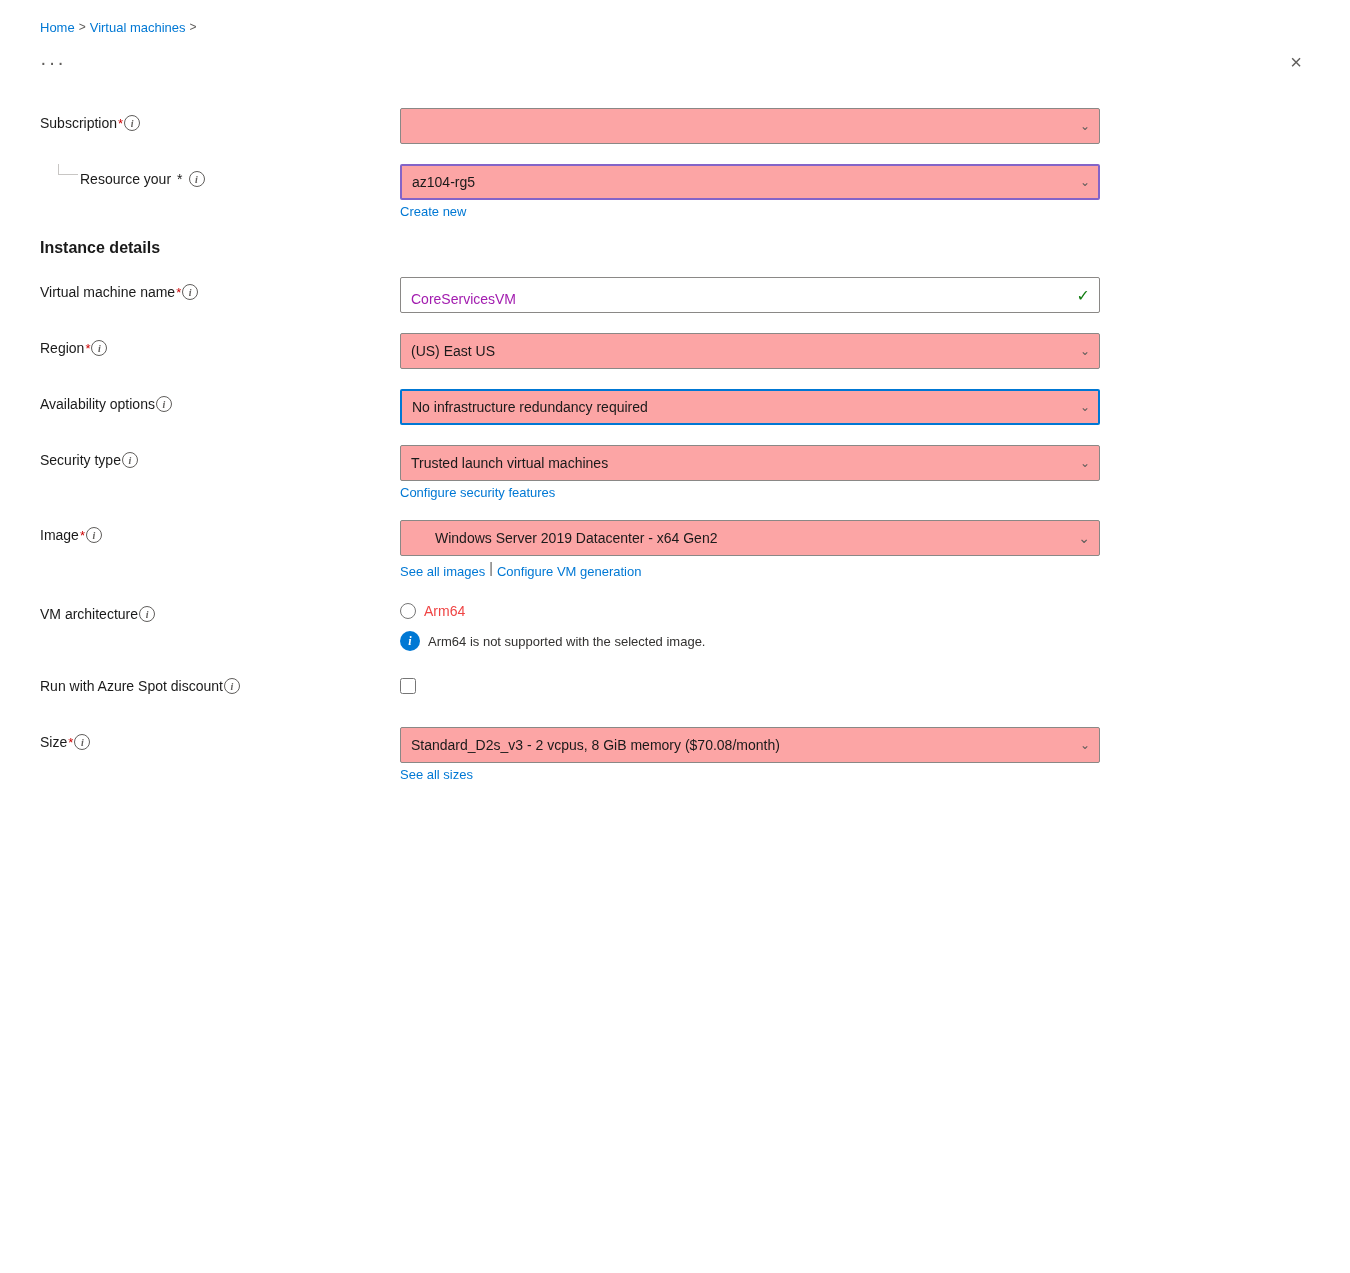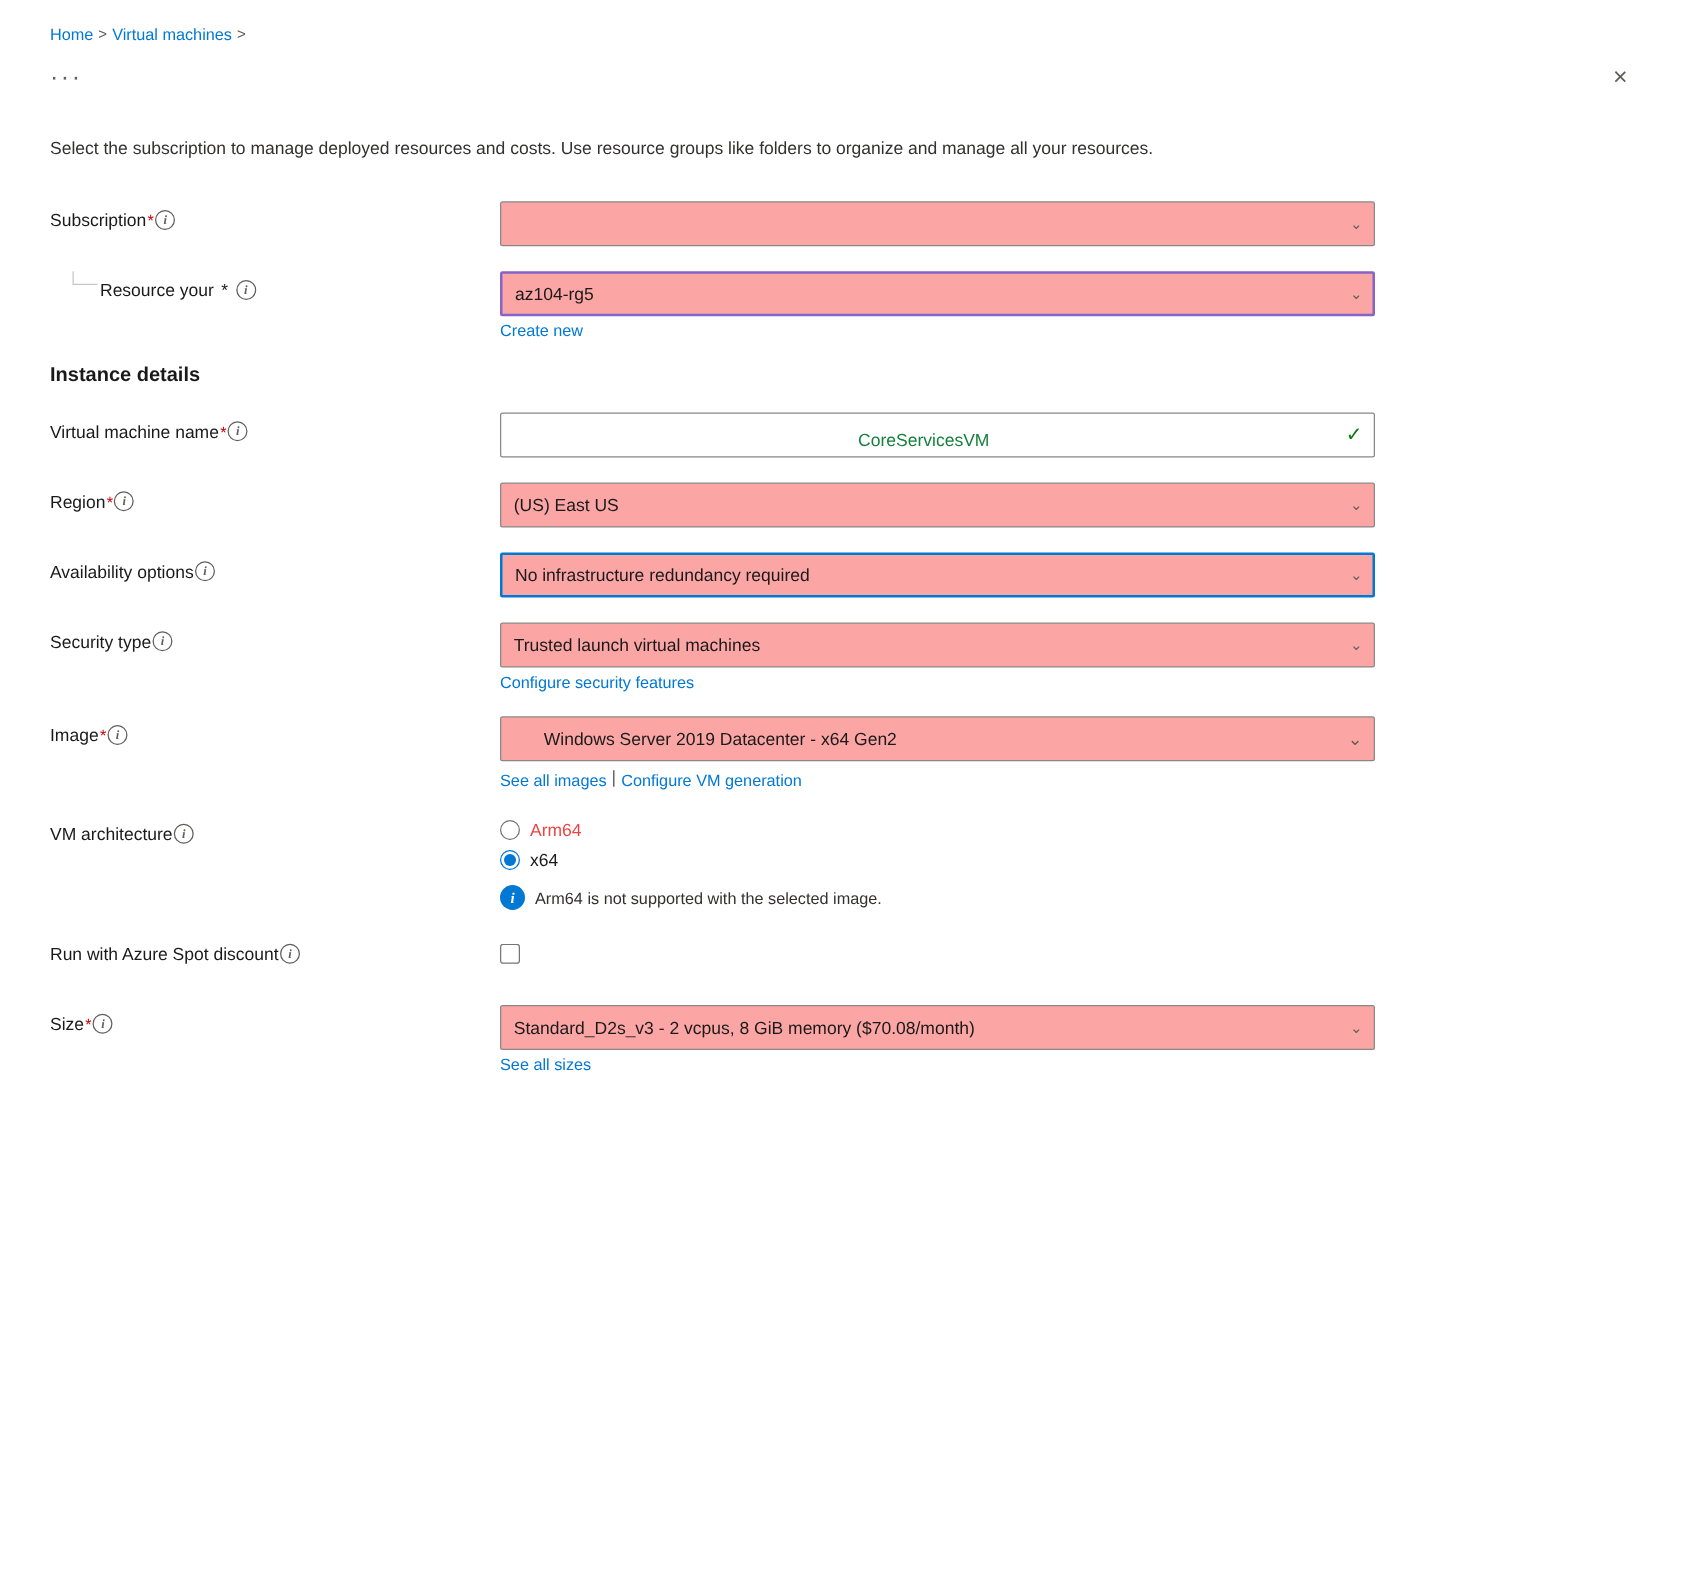--- a/index.html
+++ b/index.html
@@ -311,7 +311,6 @@
     <button class="close-btn">×</button>
   </div>
 
-  <p class="description">Select the subscription to manage deployed resources and costs. Use resource groups like folders to organize and manage all your resources.</p>
 
   <div class="form-row">
     <div class="label-col">

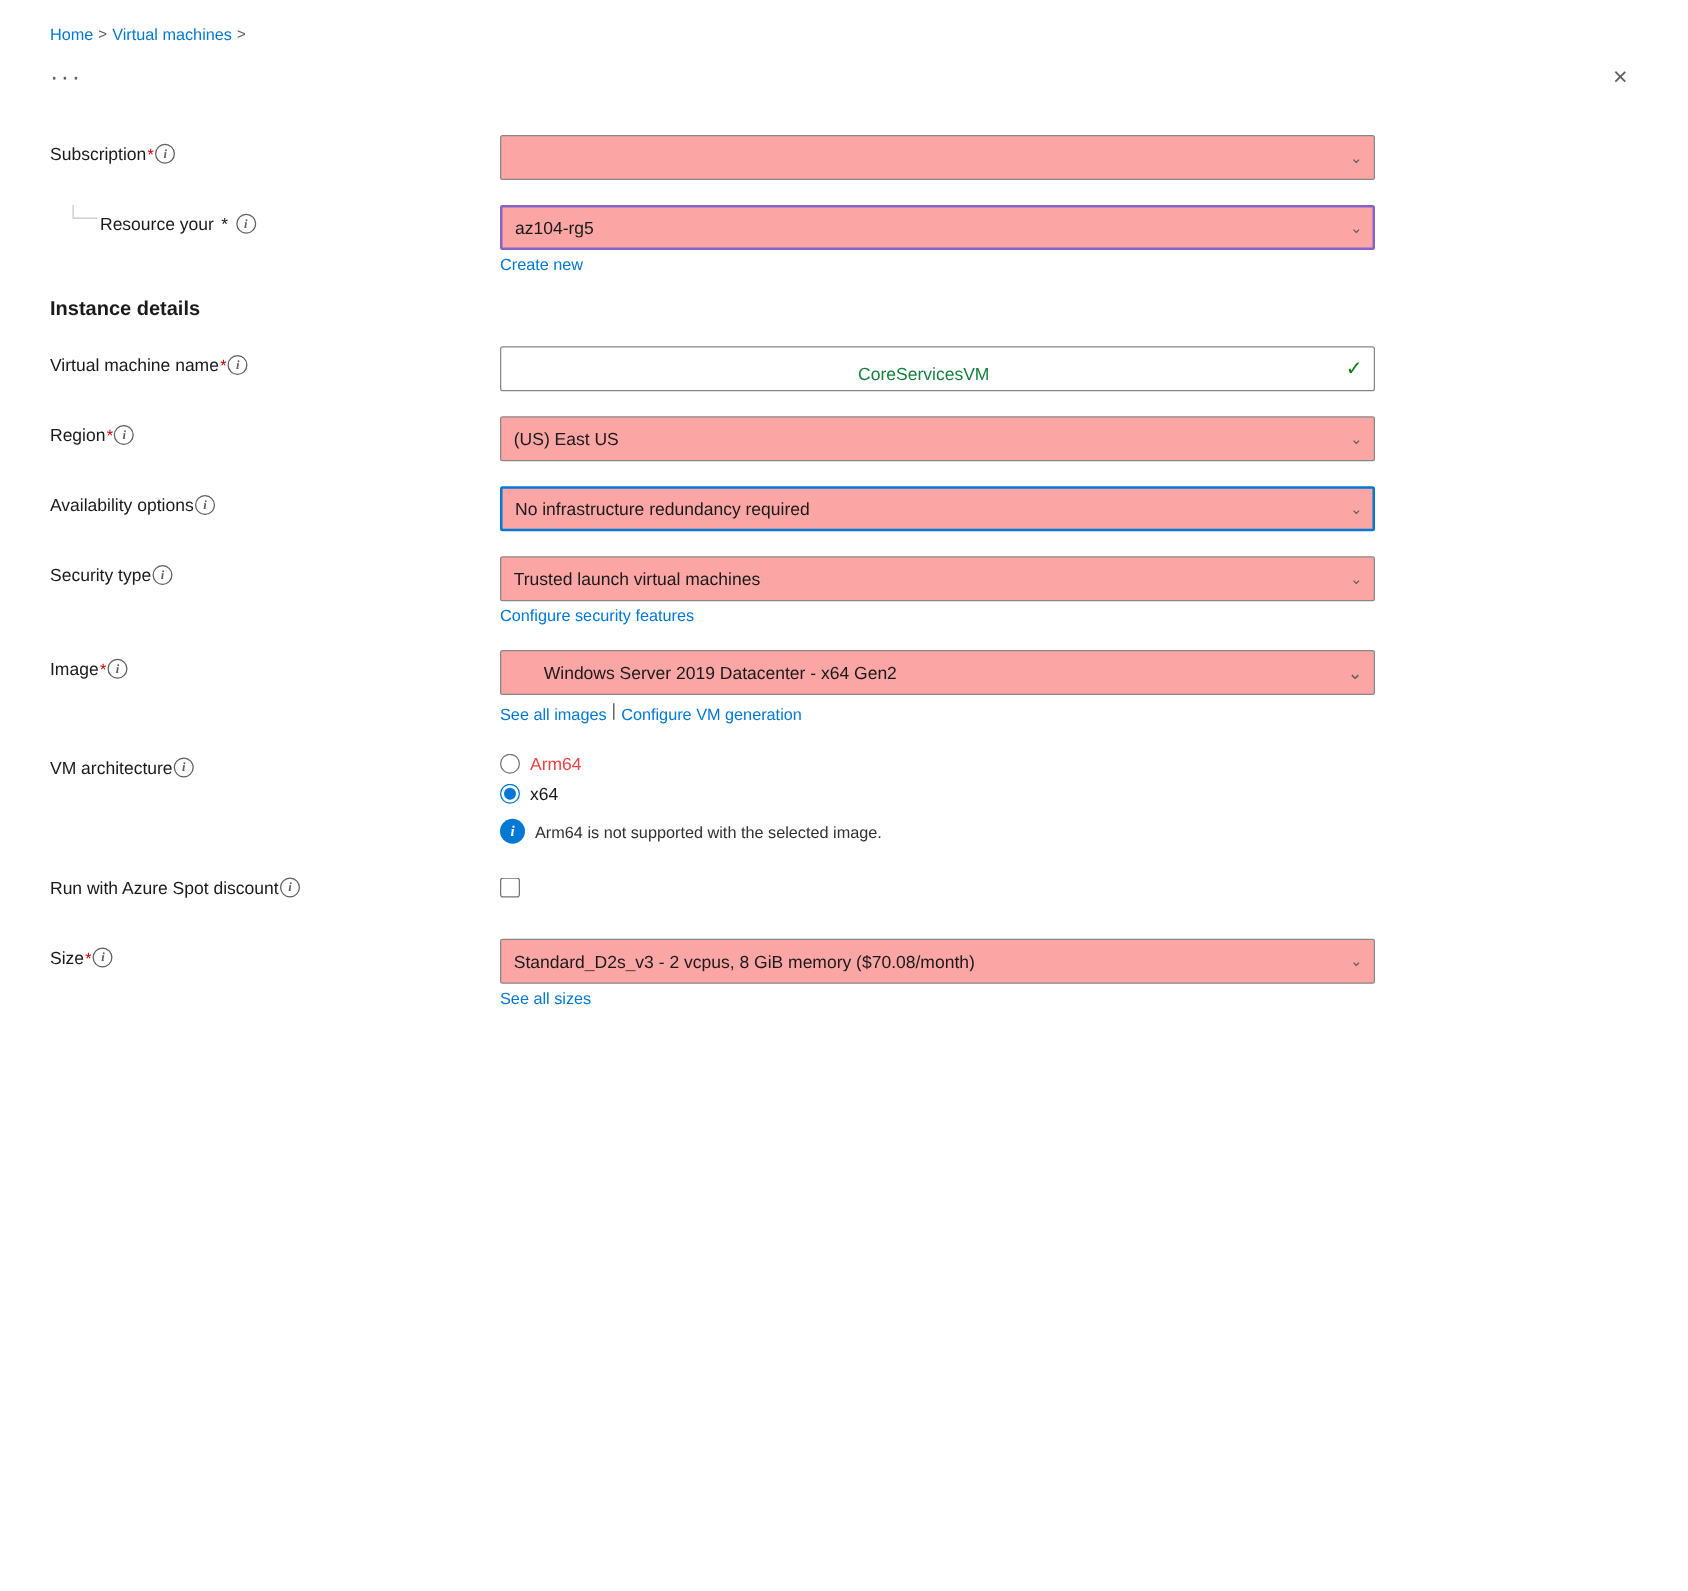--- a/index.html
+++ b/index.html
@@ -149,10 +149,9 @@
       border: 1px solid #8a8886;
       border-radius: 2px;
       font-size: 14px;
-      color: #15803d;
+      color: #a21caf;
       background: #fff;
       height: 36px;
-      text-align: center;
     }
     .vm-name-wrapper {
       position: relative;

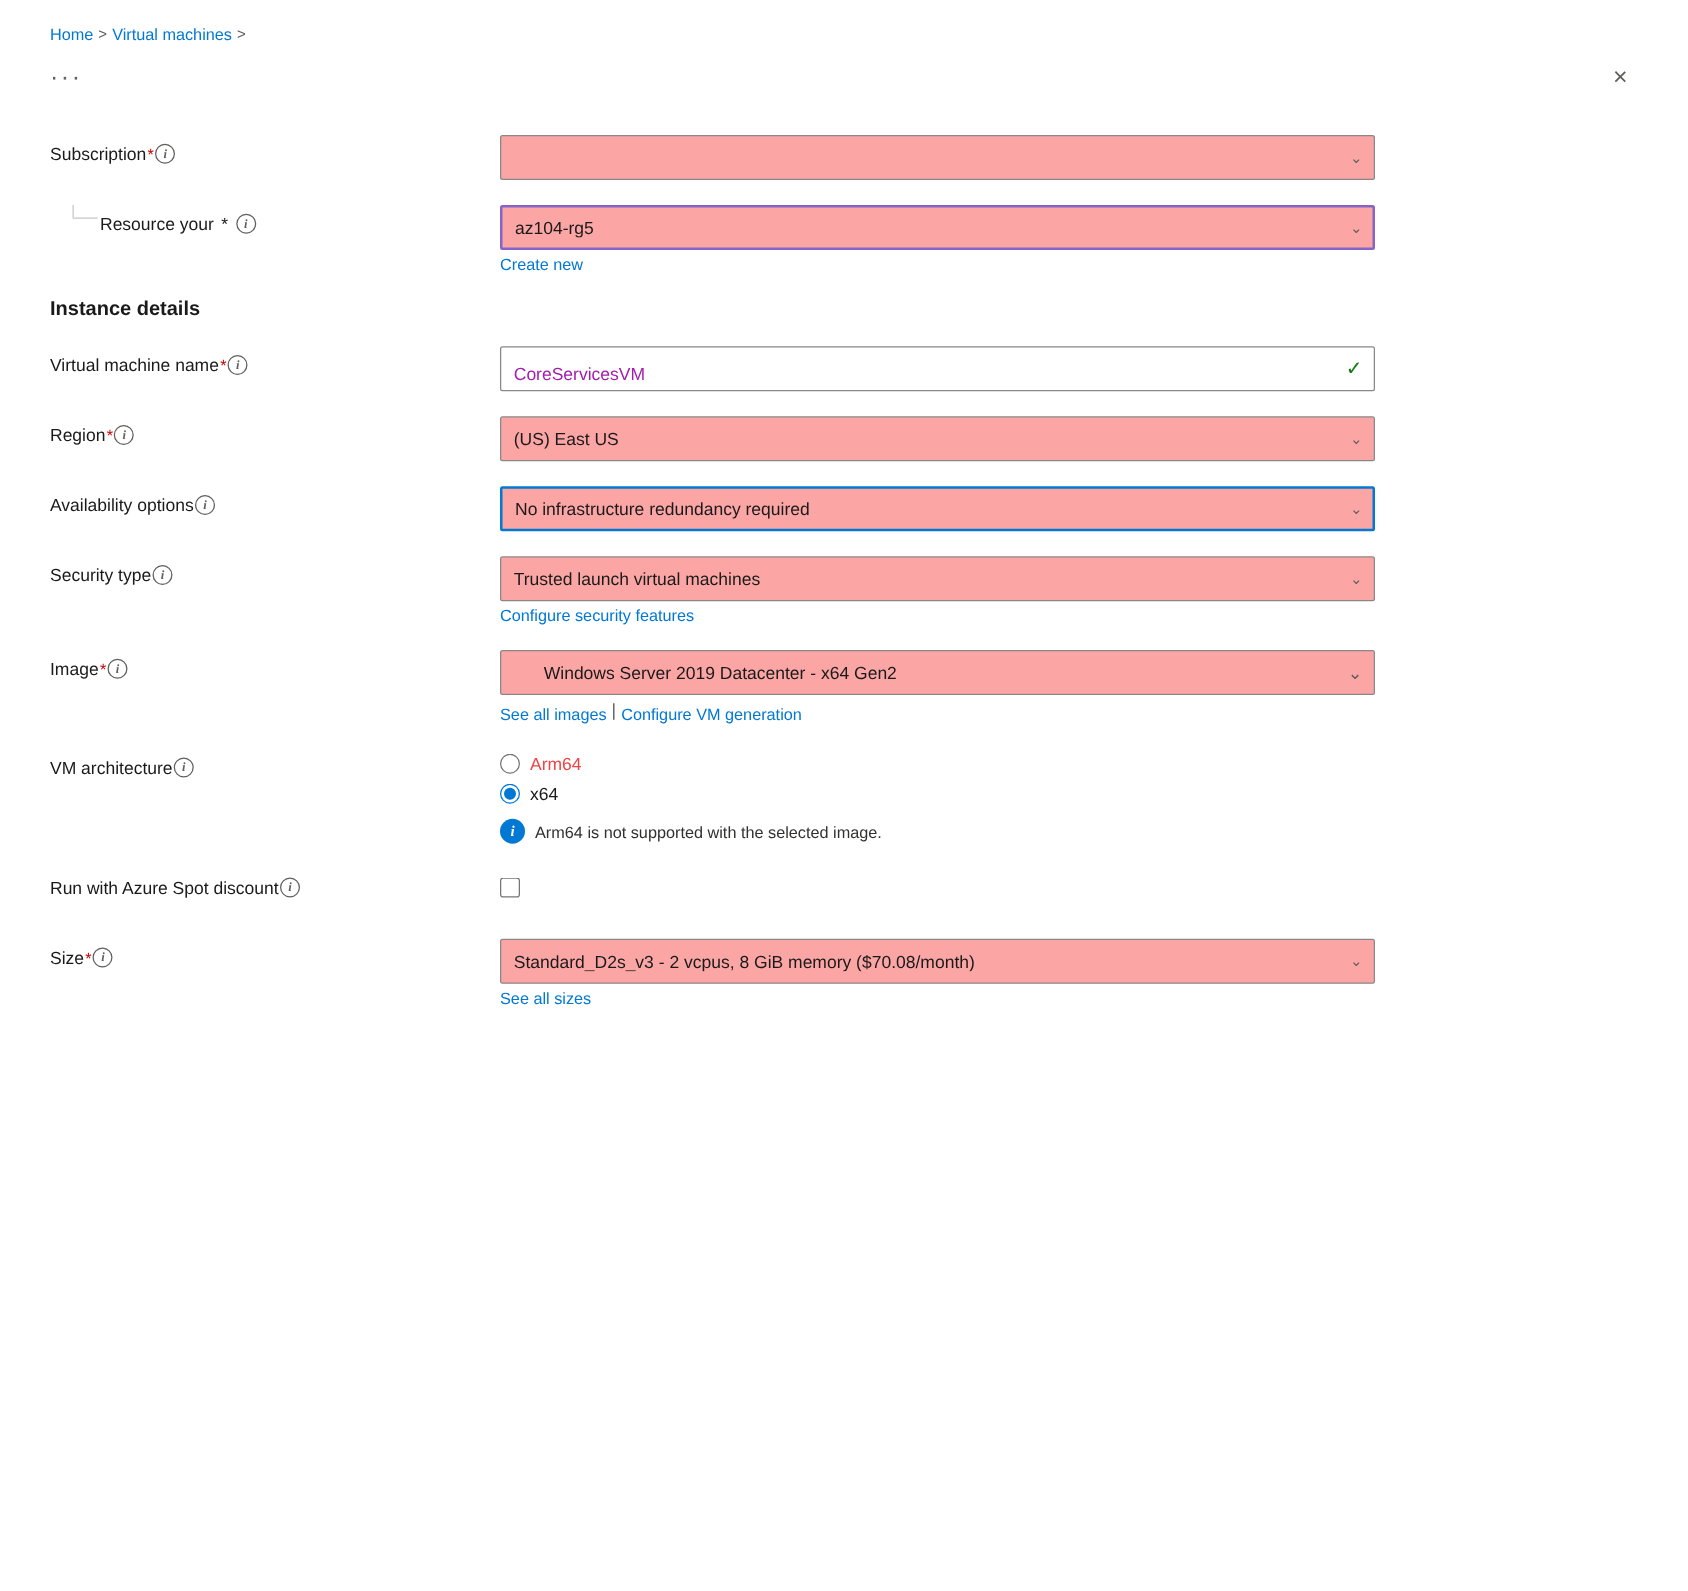--- a/index.html
+++ b/index.html
@@ -455,10 +455,6 @@
           <input type="radio" name="vm-arch" id="arm64" style="">
           <label for="arm64" class="radio-label disabled">Arm64</label>
         </div>
-        <div class="radio-item">
-          <input type="radio" name="vm-arch" id="x64" checked="" style="">
-          <label for="x64" class="radio-label">x64</label>
-        </div>
       </div>
       <div class="info-box">
         <span class="info-circle-icon">i</span>

